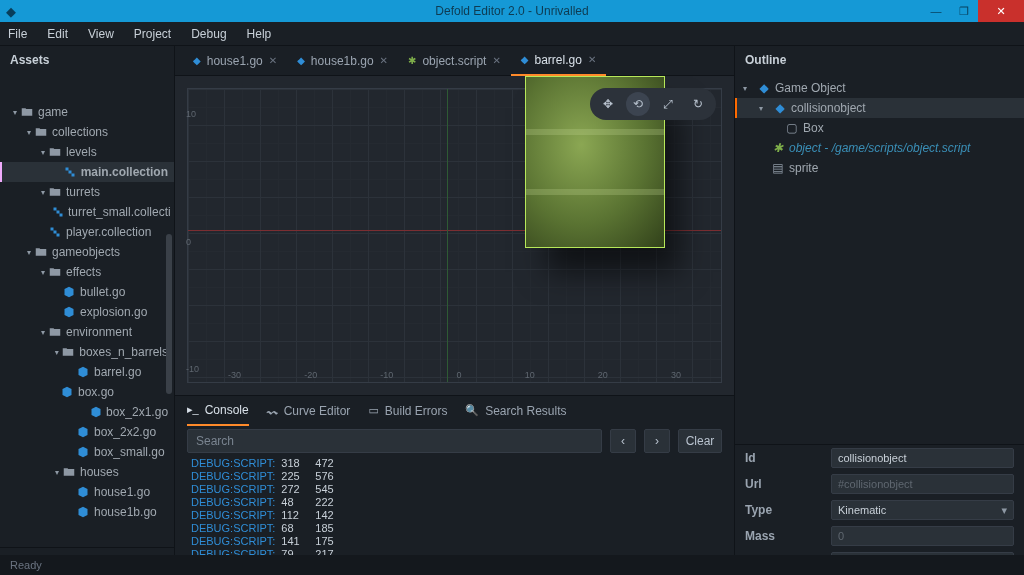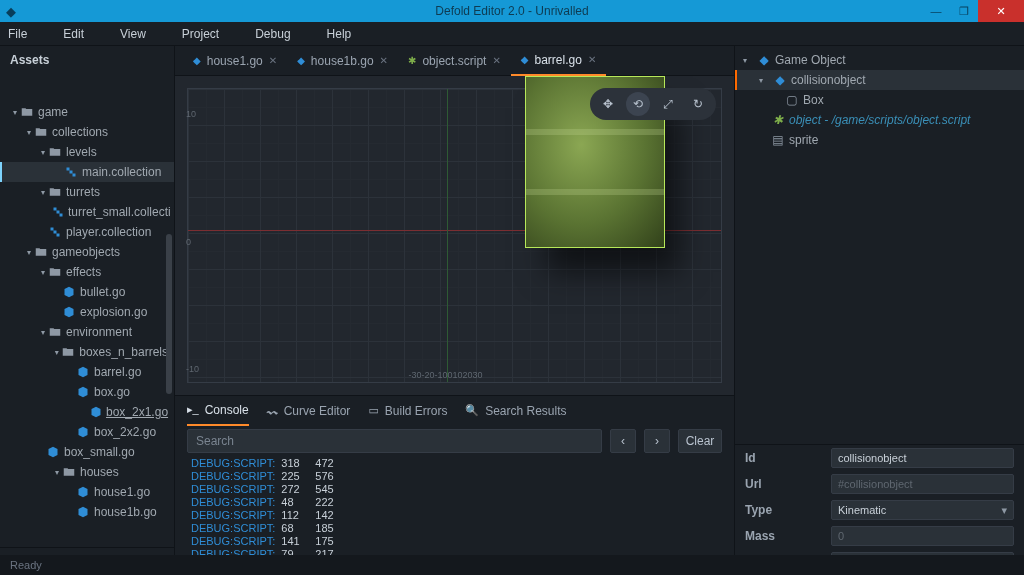--- a/index.html
+++ b/index.html
@@ -12,7 +12,7 @@
 .win-btn { width: 28px; height: 22px; display: flex; align-items: center; justify-content: center; font-size: 11px; color: #083e5b; }
 .win-btn.close { background: #c9302c; color: #fff; width: 46px; }
 
-.menubar { height: 24px; background: #1a1f25; display: flex; align-items: center; padding: 0 8px; gap: 36px; border-bottom: 1px solid #0f1318; }
+.menubar { height: 24px; background: #1a1f25; display: flex; align-items: center; padding: 0 8px; gap: 20px; border-bottom: 1px solid #0f1318; }
 .menubar span { color: #c8d0d8; cursor: pointer; }
 
 .main { display: flex; height: 529px; }

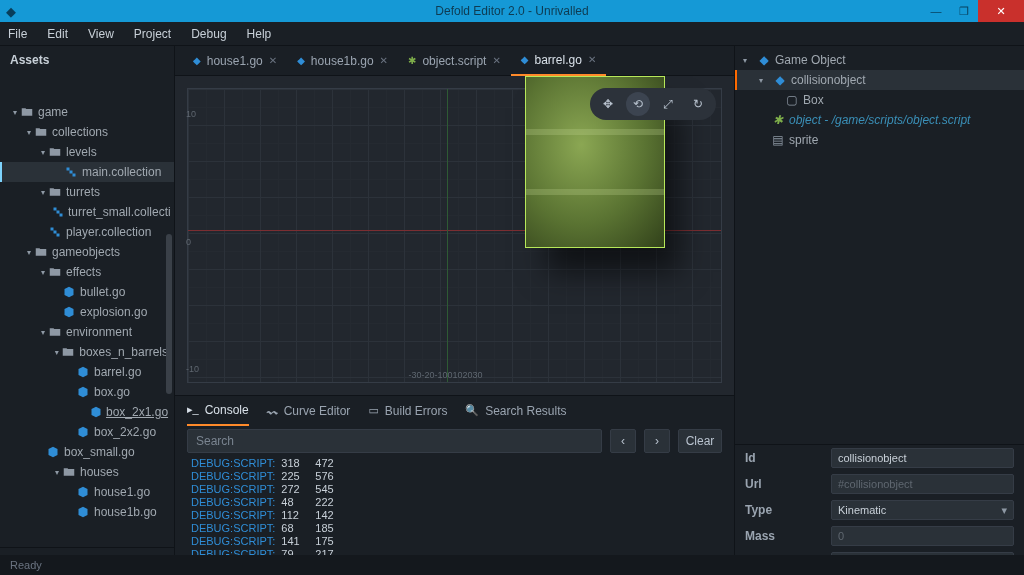--- a/index.html
+++ b/index.html
@@ -411,6 +411,7 @@
   </div>
 
   <div class="right">
+    <div class="panel-header">Outline</div>
     <div class="outline-tree" id="outline-tree">
         <div class="ot-item" style="padding-left: 8px;">
           <span class="arrow">▾</span>

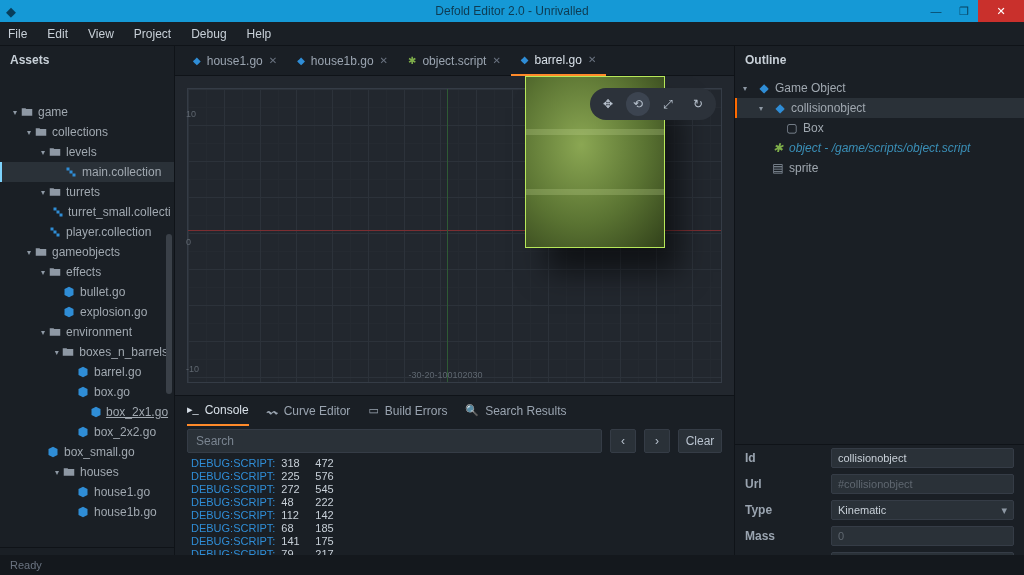--- a/index.html
+++ b/index.html
@@ -22,7 +22,7 @@
 .tree { flex: 1; overflow-y: auto; padding: 4px 0; position: relative; }
 .tree-scroll { position: absolute; right: 2px; top: 136px; width: 6px; height: 160px; background: #3a4048; border-radius: 3px; }
 .tree-item { height: 20px; display: flex; align-items: center; padding-right: 6px; cursor: pointer; white-space: nowrap; overflow: hidden; }
-.tree-item.selected { background: #2a3138; border-left: 2px solid #7dd3fc; }
+.tree-item.selected { background: #2a3138; border-left: 2px solid #f0abfc; font-weight: bold; }
 .tree-item .arrow { width: 10px; display: inline-block; color: #8e98a4; font-size: 8px; text-align: center; }
 .tree-item .icon { width: 14px; margin-right: 4px; display: inline-flex; align-items: center; justify-content: center; }
 .folder-icon { color: #8e98a4; }

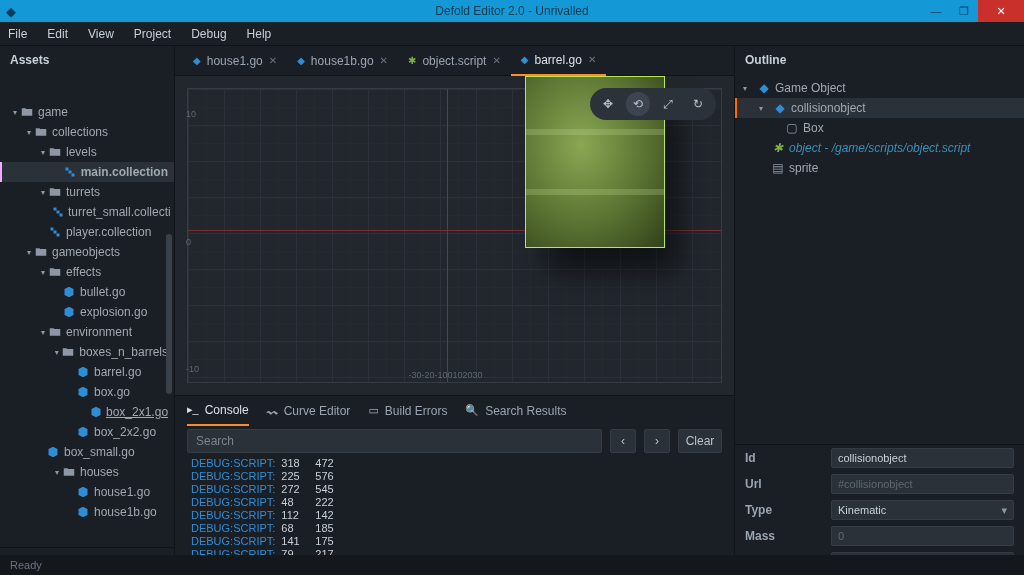--- a/index.html
+++ b/index.html
@@ -51,7 +51,7 @@
 .barrel::before, .barrel::after { content: ""; position: absolute; left: 0; right: 0; height: 6px; background: rgba(200,220,150,0.25); }
 .barrel::before { top: 52px; } .barrel::after { top: 112px; }
 .ruler-v { position: absolute; left: -2px; top: 20px; bottom: 8px; width: 18px; display: flex; flex-direction: column; justify-content: space-between; font-size: 9px; color: #5f6770; }
-.ruler-h { position: absolute; left: 40px; right: 58px; bottom: -2px; height: 14px; display: flex; justify-content: center; font-size: 9px; color: #5f6770; }
+.ruler-h { position: absolute; left: 40px; right: 40px; bottom: -2px; height: 14px; display: flex; justify-content: space-between; font-size: 9px; color: #5f6770; }
 .vp-tools { position: absolute; right: 18px; top: 12px; display: flex; gap: 6px; background: #2c323a; border-radius: 16px; padding: 4px 6px; }
 .vp-tool { width: 24px; height: 24px; border-radius: 12px; display: flex; align-items: center; justify-content: center; color: #b8c2ce; cursor: pointer; }
 .vp-tool.active { background: #3c4450; }

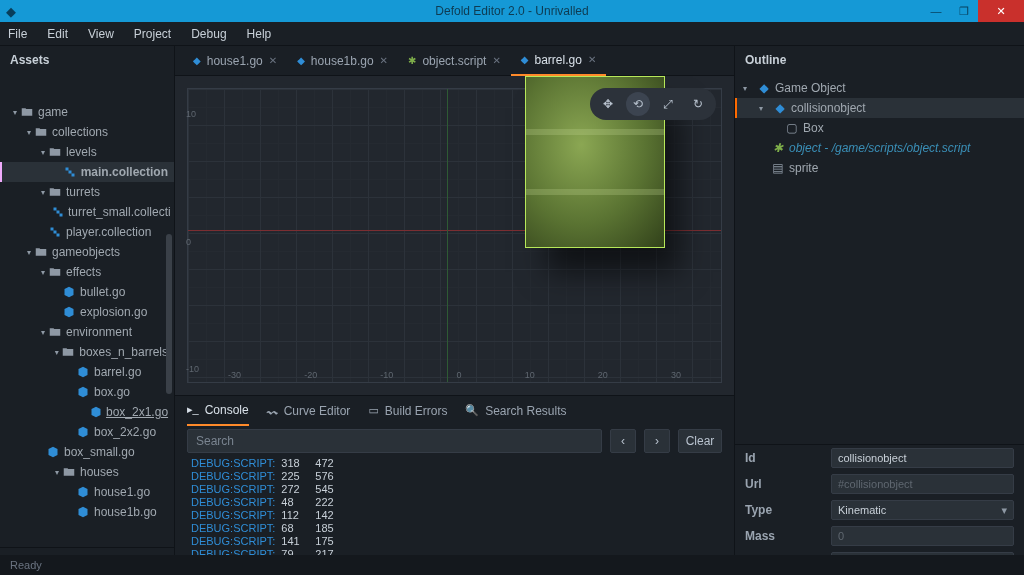--- a/index.html
+++ b/index.html
@@ -251,7 +251,7 @@
           </span>
           <span>barrel.go</span>
         </div>
-        <div class="tree-item" style="padding-left: 66px;">
+        <div class="tree-item" style="padding-left: 50px;">
           <span class="arrow"></span>
           <span class="icon go-icon">
             <svg viewBox="0 0 16 16">

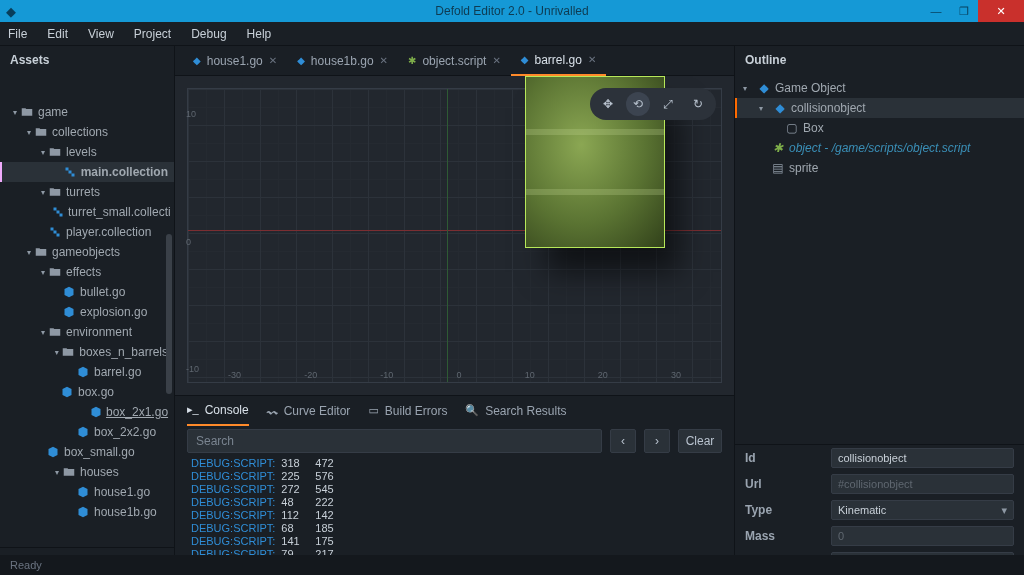--- a/index.html
+++ b/index.html
@@ -260,7 +260,7 @@
           </span>
           <span>box.go</span>
         </div>
-        <div class="tree-item" style="padding-left: 90px; text-decoration: underline;">
+        <div class="tree-item" style="padding-left: 90px;">
           <span class="arrow"></span>
           <span class="icon go-icon">
             <svg viewBox="0 0 16 16">

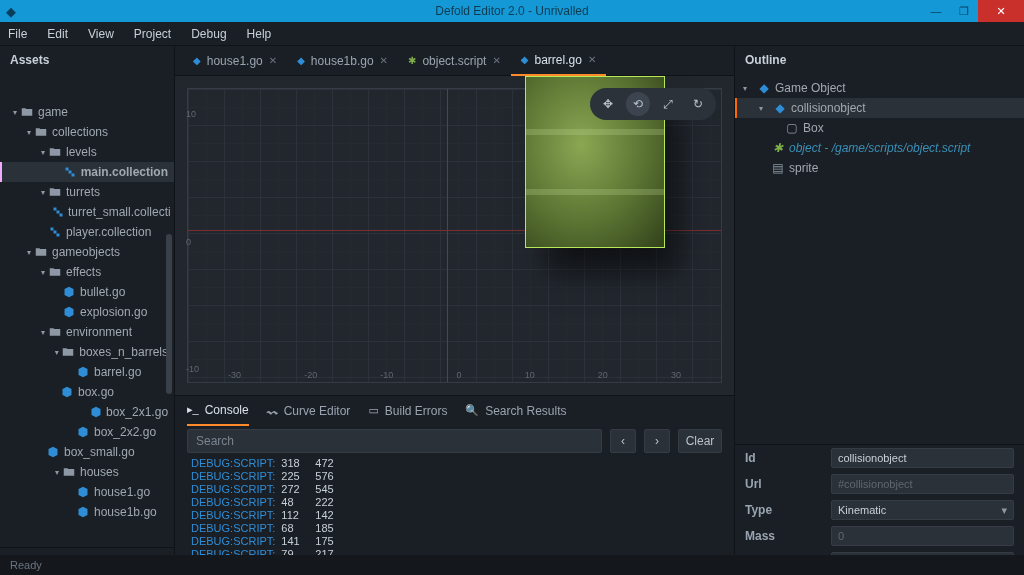--- a/index.html
+++ b/index.html
@@ -278,7 +278,7 @@
           </span>
           <span>box_2x2.go</span>
         </div>
-        <div class="tree-item" style="padding-left: 36px;">
+        <div class="tree-item" style="padding-left: 66px;">
           <span class="arrow"></span>
           <span class="icon go-icon">
             <svg viewBox="0 0 16 16">

